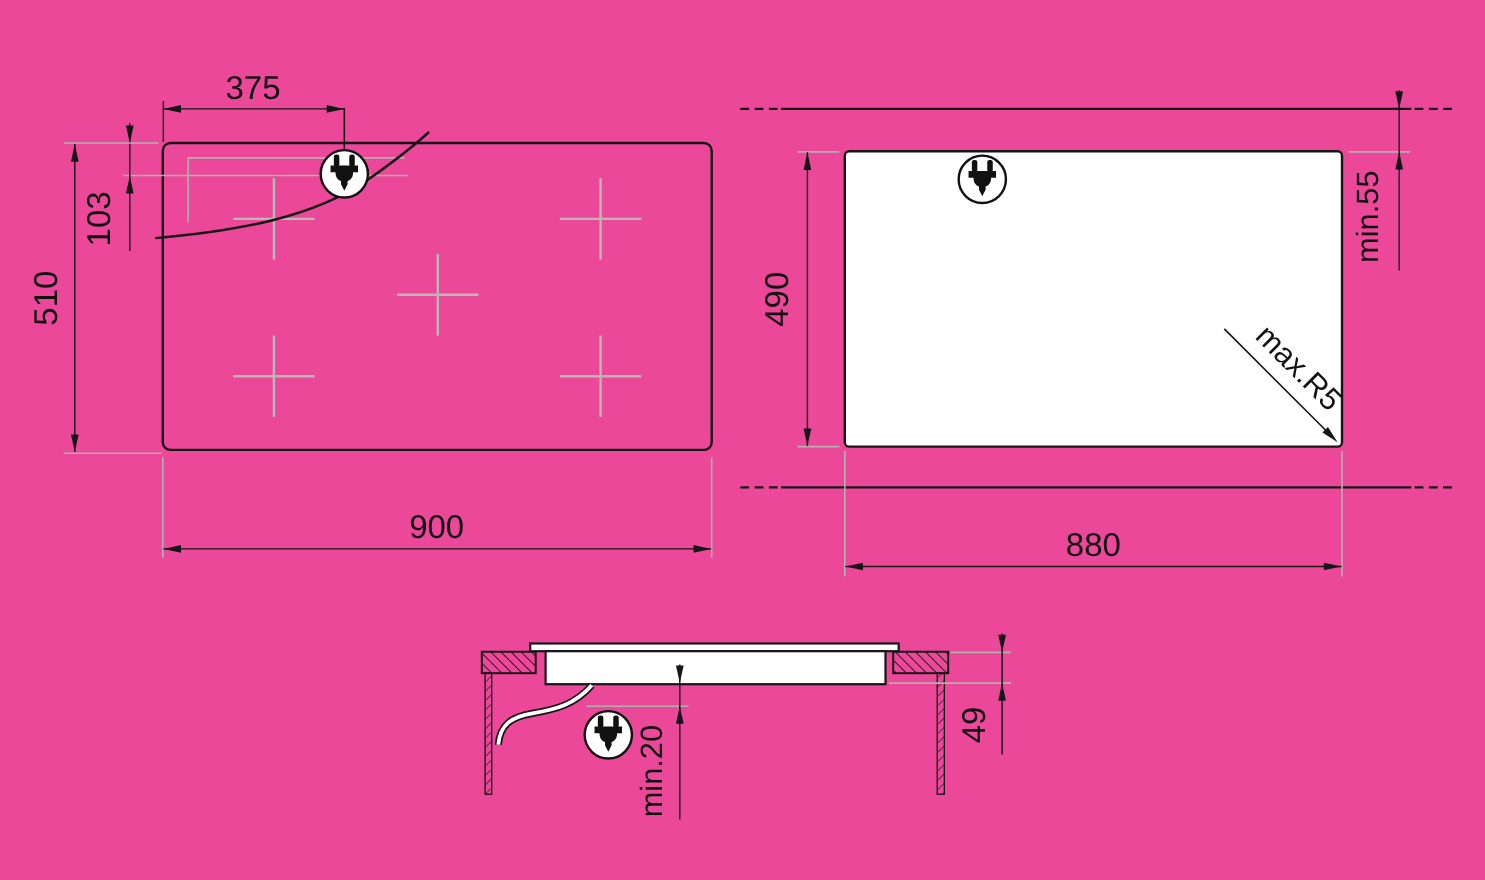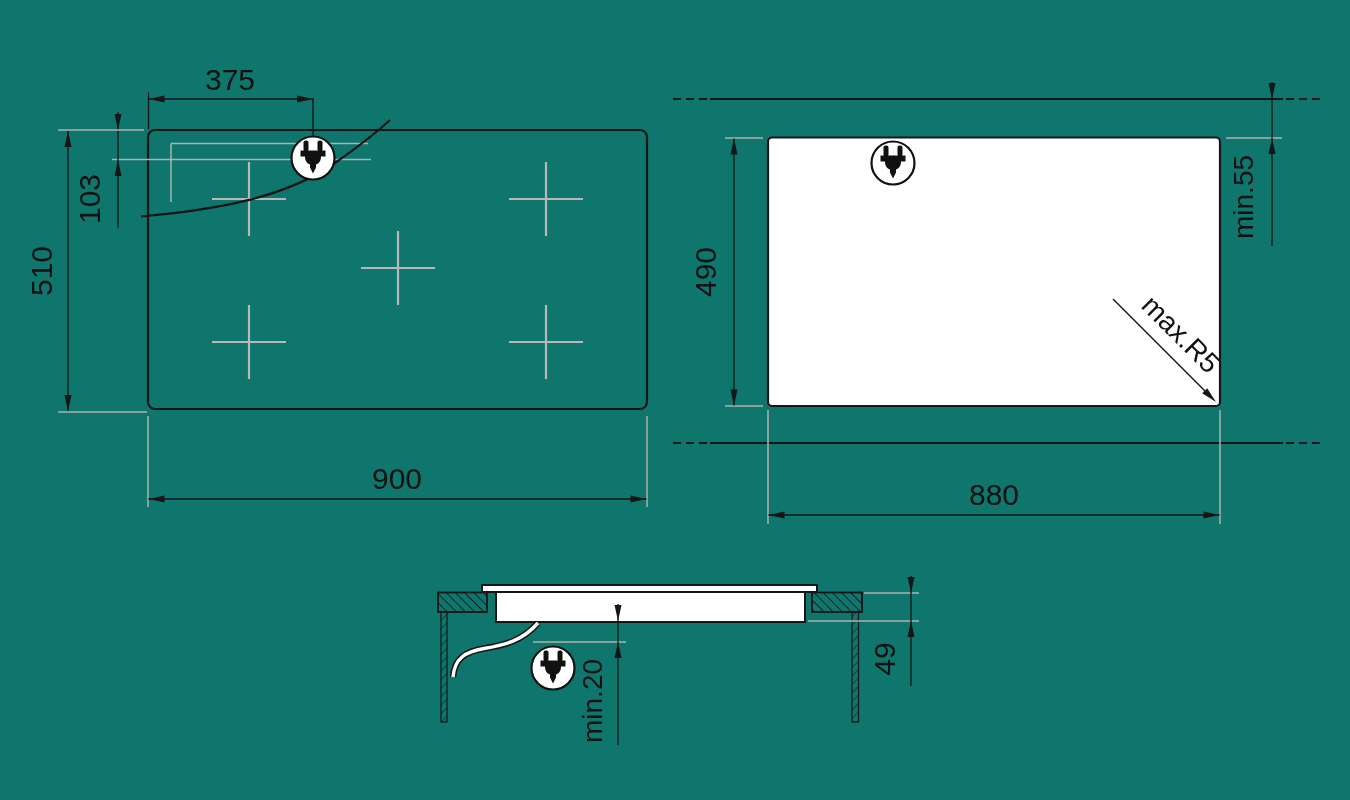--- a/index.html
+++ b/index.html
@@ -3,7 +3,7 @@
 <meta charset="utf-8">
 <style>
   html,body{margin:0;padding:0;background:#ffffff;}
-  .page{position:relative;width:1350px;height:800px;background:#0f766e;overflow:hidden;}
+  .page{position:relative;width:1350px;height:800px;background:#ec4899;overflow:hidden;}
   svg{position:absolute;left:0;top:0;}
   text{font-family:"Liberation Sans", sans-serif;fill:#111;}
   .dimnum{font-size:30px;}

